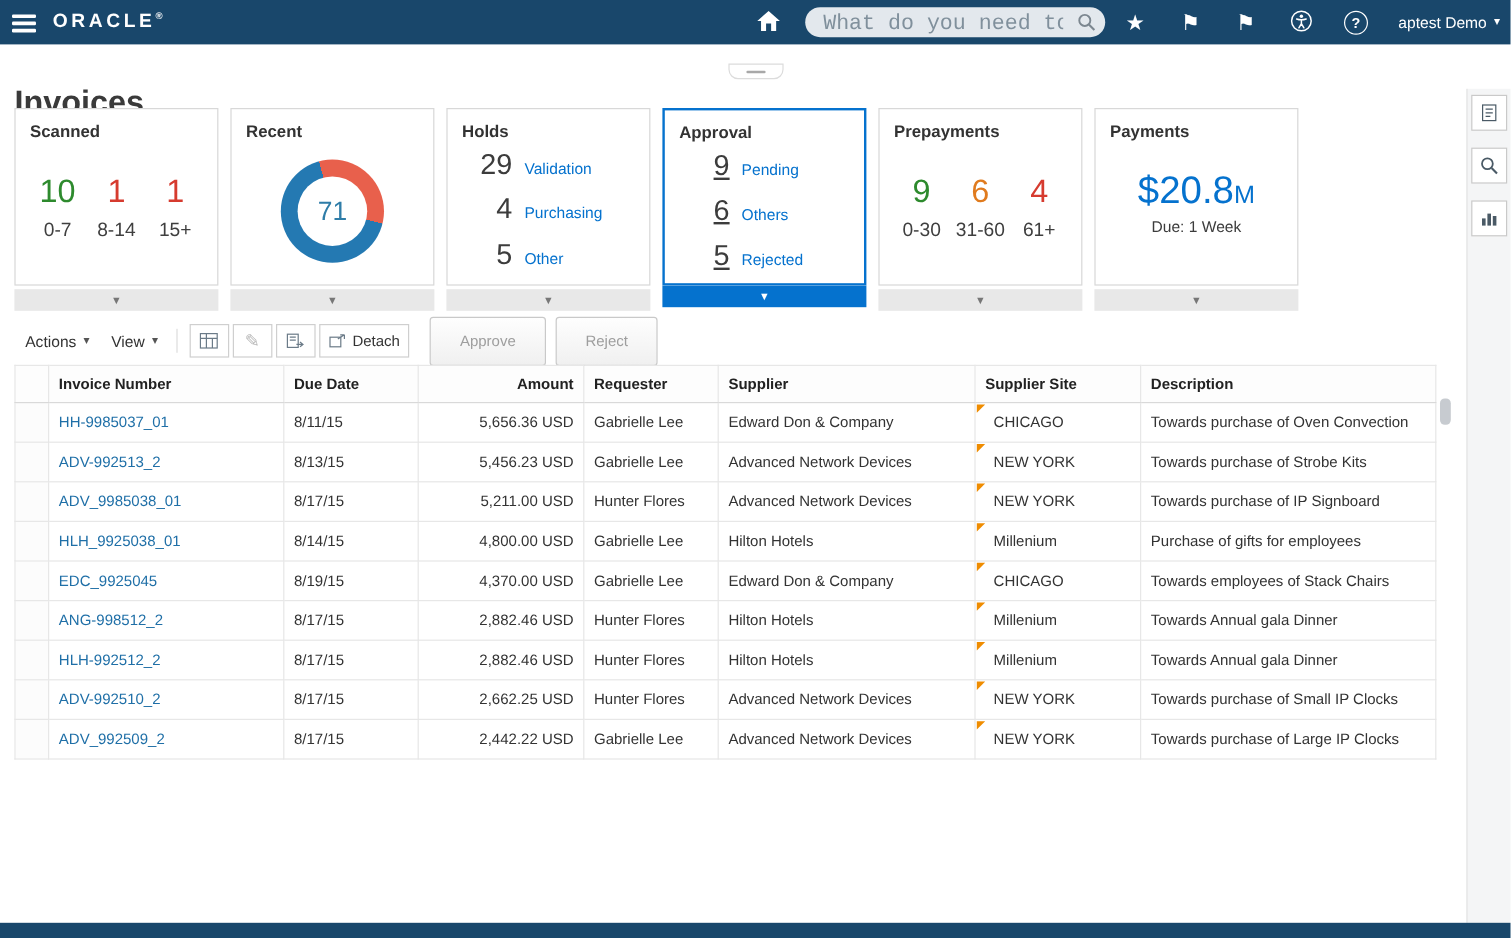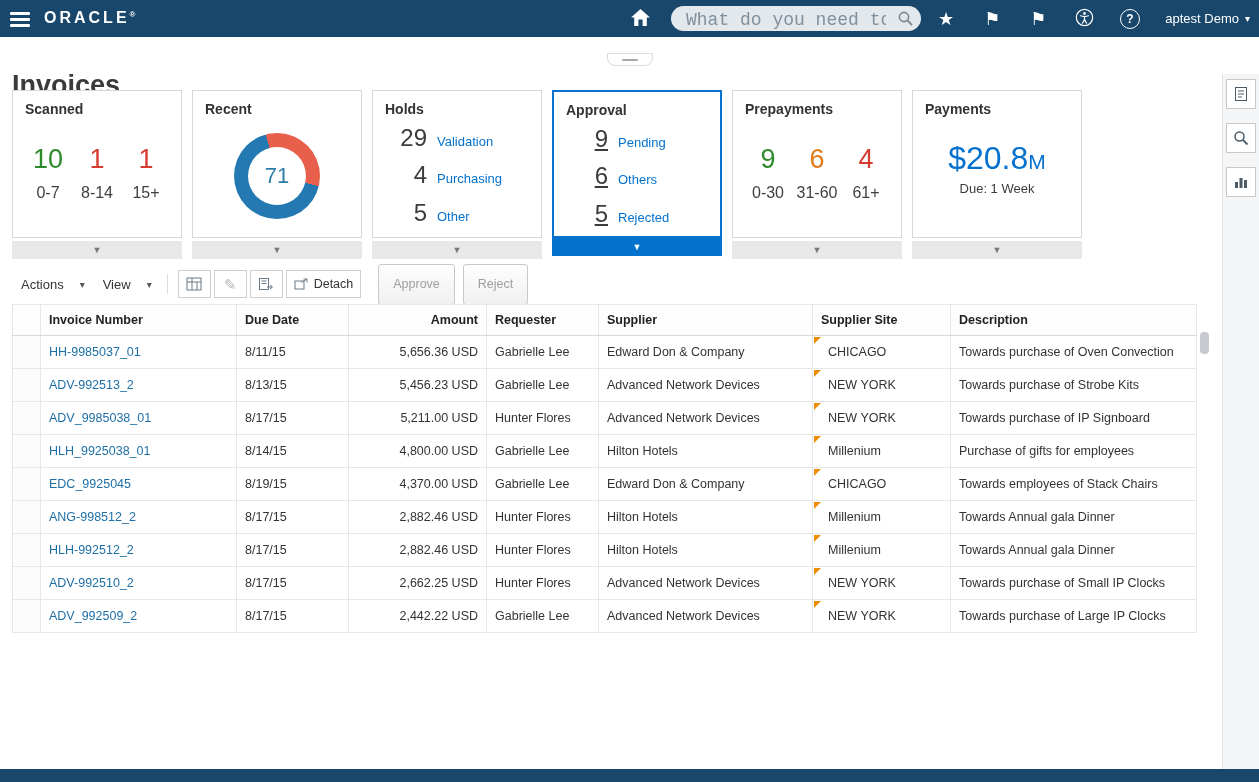--- a/index.html
+++ b/index.html
@@ -62,7 +62,7 @@
 
   
   .toolbar{position:absolute;top:269px;left:12px;width:1185px;height:30px;display:flex;align-items:center;}
-  .menu-btn{background:none;border:none;font-size:13px;color:#333;display:flex;align-items:center;gap:16px;cursor:pointer;padding:4px 9px;font-family:inherit;}
+  .menu-btn{background:none;border:none;font-size:13px;color:#333;display:flex;align-items:center;gap:6px;cursor:pointer;padding:4px 9px;font-family:inherit;}
   .menu-btn .dd{font-size:10px;color:#555;}
   .tsep{width:1px;height:20px;background:#ddd;margin:0 10px 0 6px;}
   .icon-btn{height:28px;min-width:33px;background:#fff;border:1px solid #cfcfcf;display:flex;align-items:center;justify-content:center;gap:6px;cursor:pointer;margin-right:3px;font-family:inherit;font-size:12.5px;color:#333;padding:0 7px;}

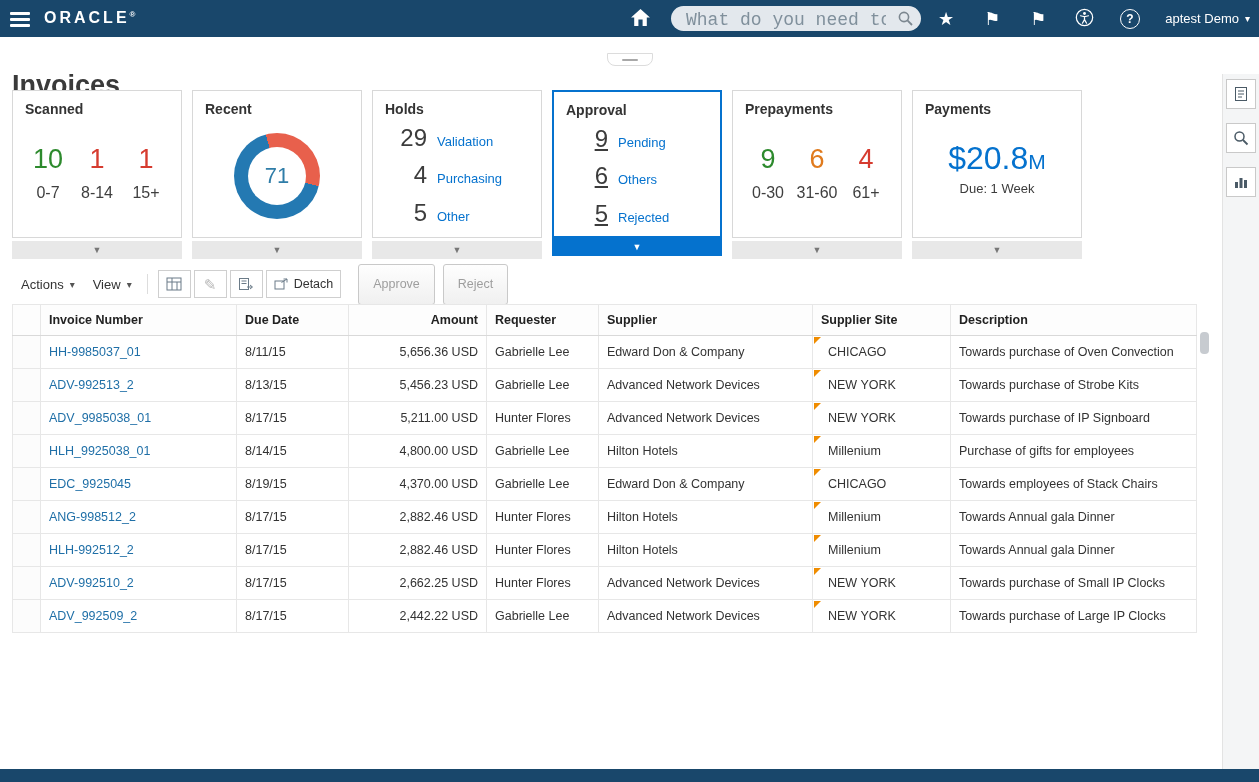--- a/index.html
+++ b/index.html
@@ -68,7 +68,7 @@
   .icon-btn{height:28px;min-width:33px;background:#fff;border:1px solid #cfcfcf;display:flex;align-items:center;justify-content:center;gap:6px;cursor:pointer;margin-right:3px;font-family:inherit;font-size:12.5px;color:#333;padding:0 7px;}
   .icon-btn.disabled{color:#b8b8b8;cursor:default;}
   .icon-btn .pencil{font-size:15px;color:#b8b8b8;line-height:1;}
-  .action-btn{height:41px;padding:0 14px;border:1px solid #c9c9c9;border-radius:3px;background:linear-gradient(#fefefe,#f0f0f0);font-size:12.5px;color:#9e9e9e;font-family:inherit;cursor:default;}
+  .action-btn{height:41px;padding:0 24px;border:1px solid #c9c9c9;border-radius:3px;background:linear-gradient(#fefefe,#f0f0f0);font-size:12.5px;color:#9e9e9e;font-family:inherit;cursor:default;}
   .action-btn.first{margin-left:14px;}
   .action-btn + .action-btn{margin-left:8px;}
 

